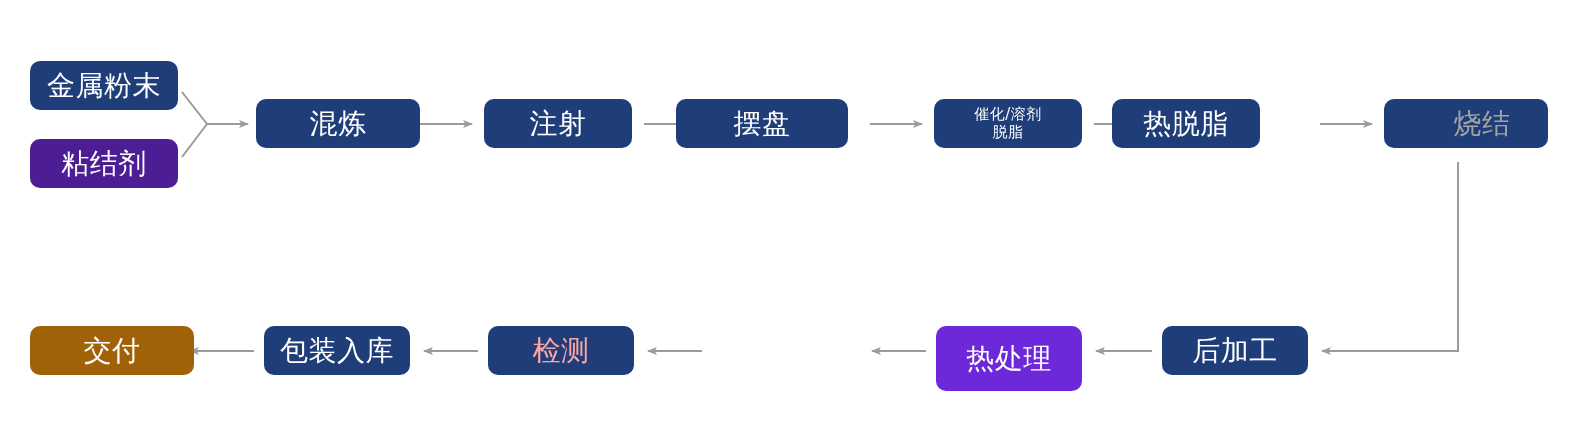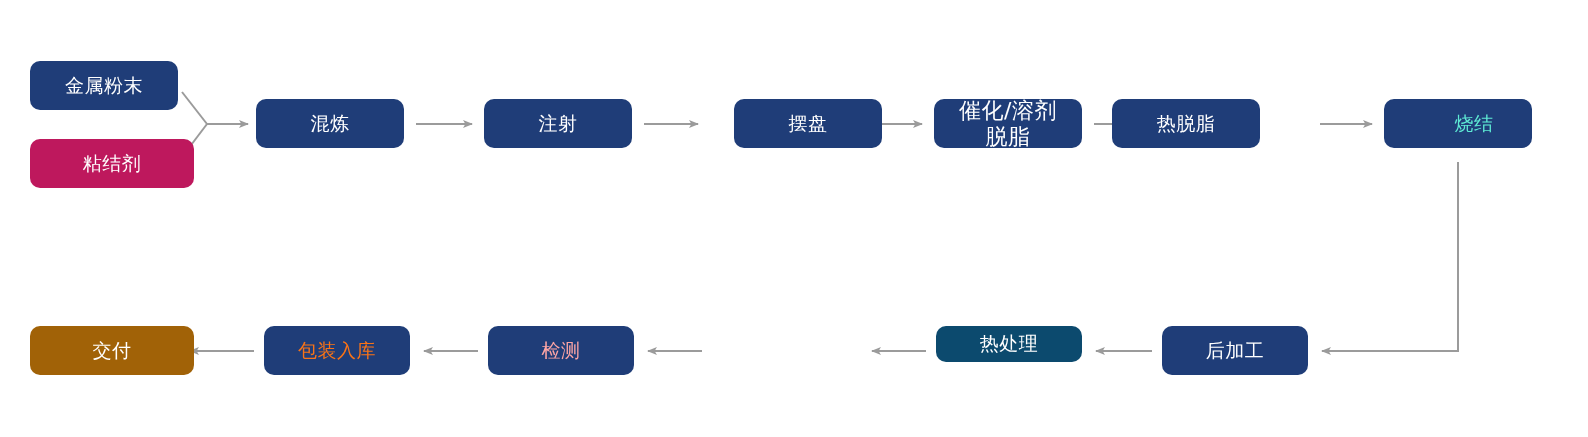--- a/index.html
+++ b/index.html
@@ -27,7 +27,7 @@
     align-items: center;
     justify-content: center;
     text-align: center;
-    font-size: 19px;
+    font-size: 28px;
     line-height: 1.12;
     letter-spacing: 0.5px;
     font-weight: 400;

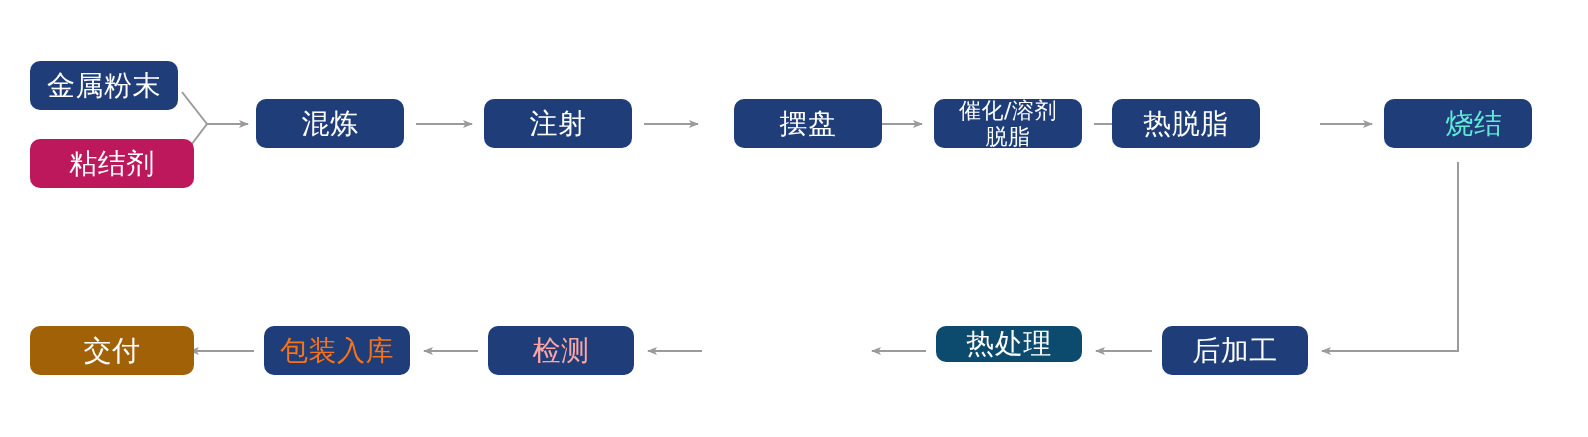--- a/index.html
+++ b/index.html
@@ -83,7 +83,7 @@
 
   <div class="node" style="left: 30px; top: 61px; width: 148px; height: 49px; background: rgb(31, 61, 120); color: rgb(255, 255, 255);">金属粉末</div>
   <div class="node" style="left: 30px; top: 139px; width: 164px; height: 49px; background: #be185d; color: rgb(255, 255, 255);">粘结剂</div>
-  <div class="node" style="left: 256px; top: 99px; width: 148px; height: 49px; background: rgb(31, 61, 120); color: rgb(255, 255, 255);">混炼</div>
+  <div class="node" style="left: 256px; top: 99px; width: 164px; height: 49px; background: rgb(31, 61, 120); color: rgb(255, 255, 255);">混炼</div>
   <div class="node" style="left: 484px; top: 99px; width: 148px; height: 49px; background: rgb(31, 61, 120); color: rgb(255, 255, 255); text-align: center;">注射</div>
   <div class="node" style="left: 734px; top: 99px; width: 148px; height: 49px; background: rgb(31, 61, 120); color: rgb(255, 255, 255);">摆盘</div>
   <div class="node two-line" style="left: 934px; top: 99px; width: 148px; height: 49px; background: rgb(31, 61, 120); color: rgb(255, 255, 255);">催化/溶剂

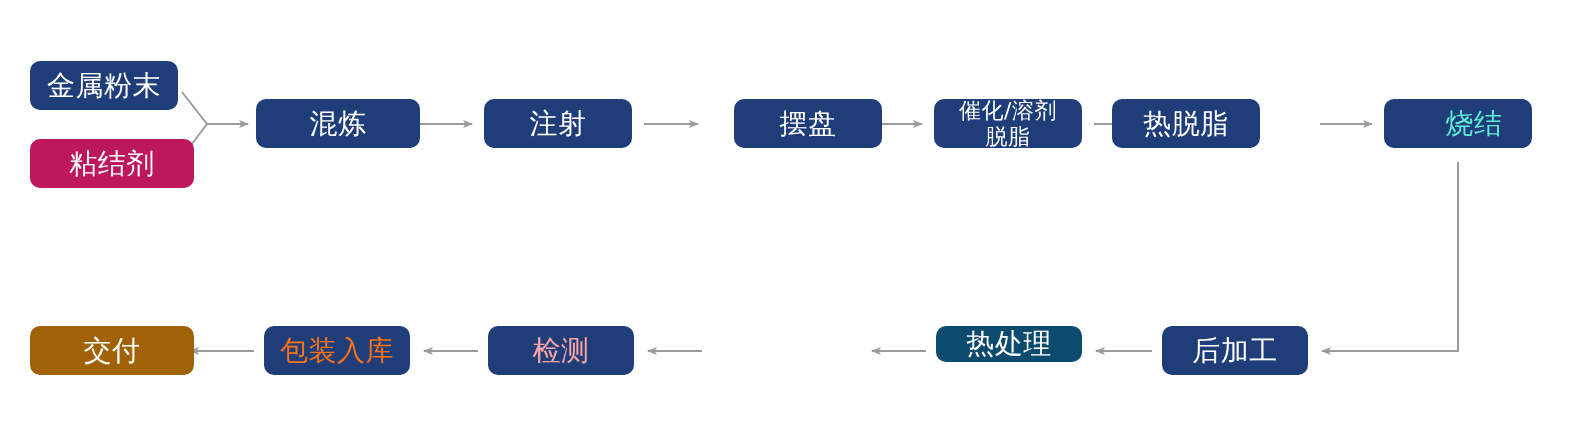--- a/index.html
+++ b/index.html
@@ -85,7 +85,7 @@
   <div class="node" style="left: 30px; top: 139px; width: 164px; height: 49px; background: #be185d; color: rgb(255, 255, 255);">粘结剂</div>
   <div class="node" style="left: 256px; top: 99px; width: 164px; height: 49px; background: rgb(31, 61, 120); color: rgb(255, 255, 255);">混炼</div>
   <div class="node" style="left: 484px; top: 99px; width: 148px; height: 49px; background: rgb(31, 61, 120); color: rgb(255, 255, 255); text-align: center;">注射</div>
-  <div class="node" style="left: 734px; top: 99px; width: 148px; height: 49px; background: rgb(31, 61, 120); color: rgb(255, 255, 255);">摆盘</div>
+  <div class="node" style="left: 676px; top: 99px; width: 172px; height: 49px; background: rgb(31, 61, 120); color: rgb(255, 255, 255);">摆盘</div>
   <div class="node two-line" style="left: 934px; top: 99px; width: 148px; height: 49px; background: rgb(31, 61, 120); color: rgb(255, 255, 255);">催化/溶剂
 脱脂</div>
   <div class="node" style="left: 1112px; top: 99px; width: 148px; height: 49px; background: rgb(31, 61, 120); color: rgb(255, 255, 255);">热脱脂</div>

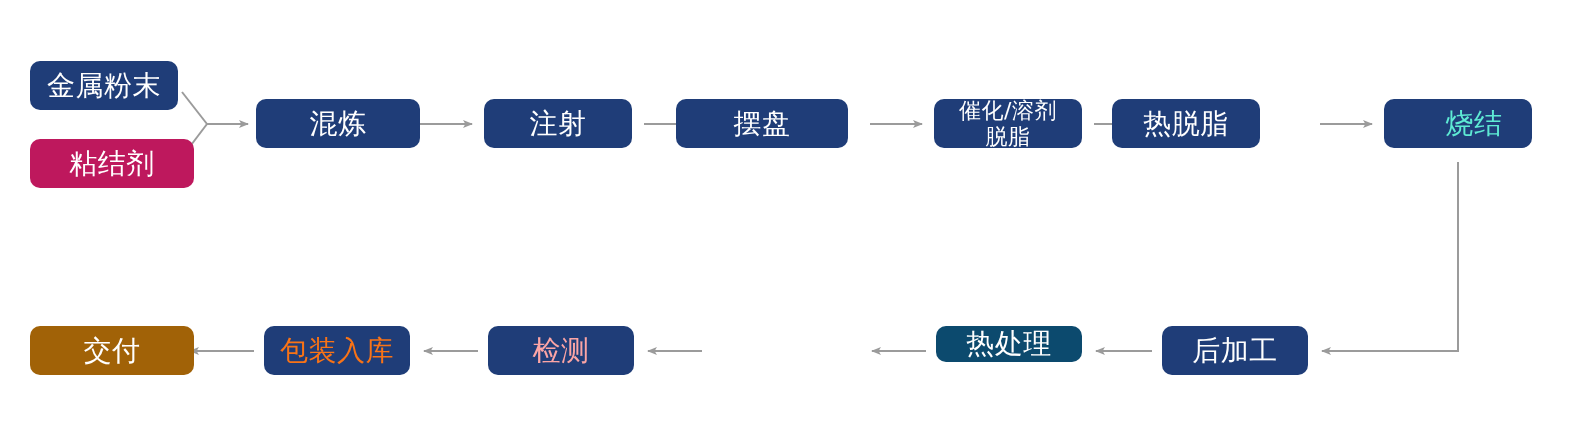--- a/index.html
+++ b/index.html
@@ -35,7 +35,7 @@
     user-select: none;
   }
   .node.two-line {
-    font-size: 22px;
+    font-size: 15px;
     line-height: 1.15;
   }
   svg.edges {

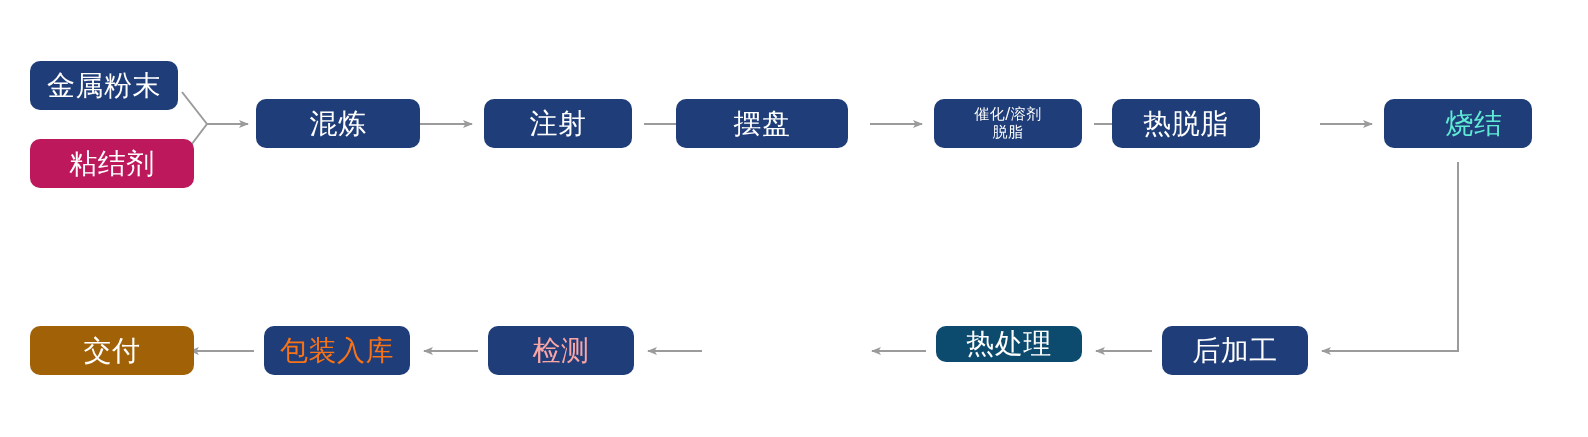--- a/index.html
+++ b/index.html
@@ -89,7 +89,7 @@
   <div class="node two-line" style="left: 934px; top: 99px; width: 148px; height: 49px; background: rgb(31, 61, 120); color: rgb(255, 255, 255);">催化/溶剂
 脱脂</div>
   <div class="node" style="left: 1112px; top: 99px; width: 148px; height: 49px; background: rgb(31, 61, 120); color: rgb(255, 255, 255);">热脱脂</div>
-  <div class="node" style="left: 1384px; top: 99px; width: 148px; height: 49px; background: rgb(31, 61, 120); color: #5eead4; padding-left: 32px;">烧结</div>
+  <div class="node" style="left: 1384px; top: 99px; width: 164px; height: 49px; background: rgb(31, 61, 120); color: #a3a3a3; padding-left: 32px;">烧结</div>
   <div class="node" style="left: 1162px; top: 326px; width: 146px; height: 49px; background: rgb(31, 61, 120); color: rgb(255, 255, 255);">后加工</div>
   <div class="node" style="left: 936px; top: 326px; width: 146px; height: 36px; background: #0c4a6e; color: rgb(255, 255, 255);">热处理</div>
   <div class="node" style="left: 488px; top: 326px; width: 146px; height: 49px; background: rgb(31, 61, 120); color: #fca5a5;">检测</div>

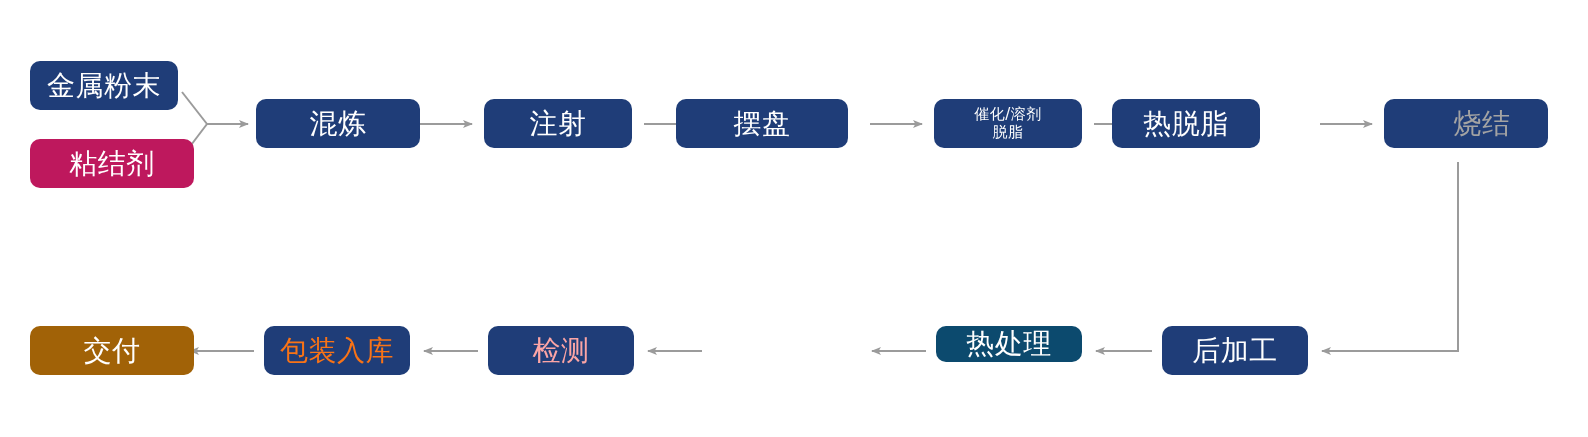--- a/index.html
+++ b/index.html
@@ -82,7 +82,7 @@
   </svg>
 
   <div class="node" style="left: 30px; top: 61px; width: 148px; height: 49px; background: rgb(31, 61, 120); color: rgb(255, 255, 255);">金属粉末</div>
-  <div class="node" style="left: 30px; top: 139px; width: 164px; height: 49px; background: #be185d; color: rgb(255, 255, 255);">粘结剂</div>
+  <div class="node" style="left: 30px; top: 139px; width: 148px; height: 49px; background: #4c1d95; color: rgb(255, 255, 255);">粘结剂</div>
   <div class="node" style="left: 256px; top: 99px; width: 164px; height: 49px; background: rgb(31, 61, 120); color: rgb(255, 255, 255);">混炼</div>
   <div class="node" style="left: 484px; top: 99px; width: 148px; height: 49px; background: rgb(31, 61, 120); color: rgb(255, 255, 255); text-align: center;">注射</div>
   <div class="node" style="left: 676px; top: 99px; width: 172px; height: 49px; background: rgb(31, 61, 120); color: rgb(255, 255, 255);">摆盘</div>

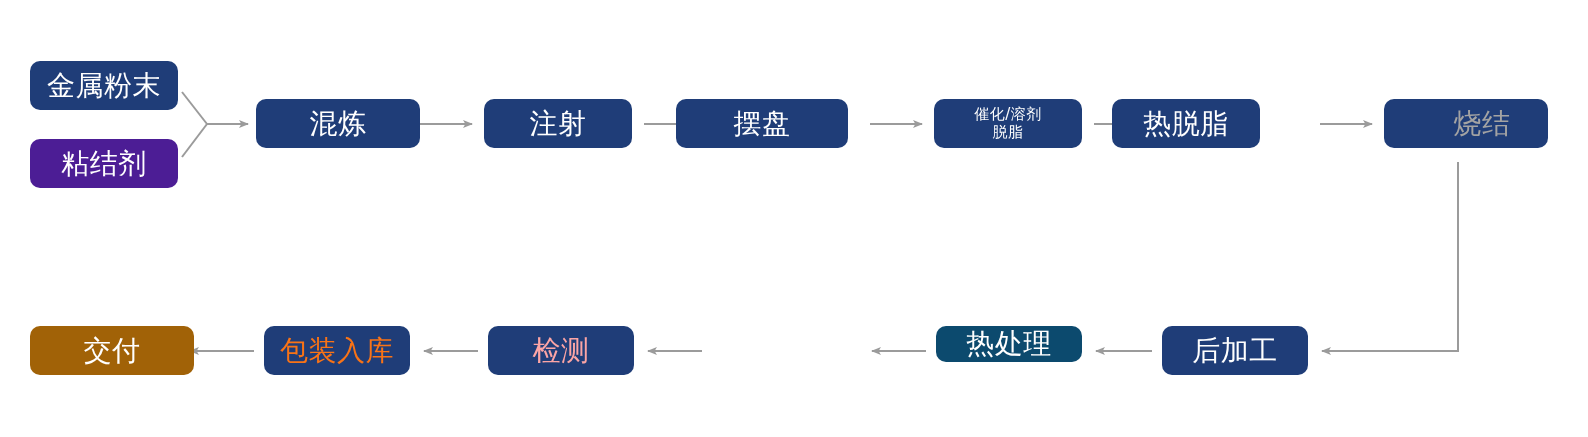--- a/index.html
+++ b/index.html
@@ -93,7 +93,7 @@
   <div class="node" style="left: 1162px; top: 326px; width: 146px; height: 49px; background: rgb(31, 61, 120); color: rgb(255, 255, 255);">后加工</div>
   <div class="node" style="left: 936px; top: 326px; width: 146px; height: 36px; background: #0c4a6e; color: rgb(255, 255, 255);">热处理</div>
   <div class="node" style="left: 488px; top: 326px; width: 146px; height: 49px; background: rgb(31, 61, 120); color: #fca5a5;">检测</div>
-  <div class="node" style="left: 264px; top: 326px; width: 146px; height: 49px; background: rgb(31, 61, 120); color: #f97316;">包装入库</div>
+  <div class="node" style="left: 264px; top: 326px; width: 146px; height: 49px; background: rgb(31, 61, 120); color: #ffffff;">包装入库</div>
   <div class="node" style="left: 30px; top: 326px; width: 164px; height: 49px; background: #a16207; color: rgb(255, 255, 255); text-align: right;">交付</div>
 
 </div>

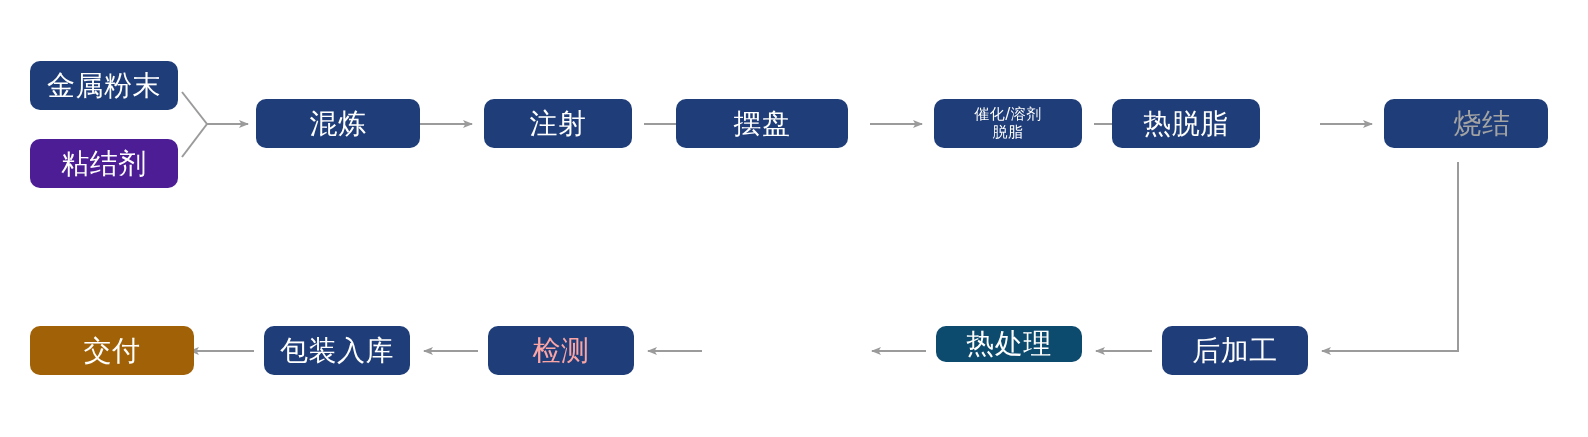--- a/index.html
+++ b/index.html
@@ -91,7 +91,7 @@
   <div class="node" style="left: 1112px; top: 99px; width: 148px; height: 49px; background: rgb(31, 61, 120); color: rgb(255, 255, 255);">热脱脂</div>
   <div class="node" style="left: 1384px; top: 99px; width: 164px; height: 49px; background: rgb(31, 61, 120); color: #a3a3a3; padding-left: 32px;">烧结</div>
   <div class="node" style="left: 1162px; top: 326px; width: 146px; height: 49px; background: rgb(31, 61, 120); color: rgb(255, 255, 255);">后加工</div>
-  <div class="node" style="left: 936px; top: 326px; width: 146px; height: 36px; background: #0c4a6e; color: rgb(255, 255, 255);">热处理</div>
+  <div class="node" style="left: 936px; top: 326px; width: 146px; height: 65px; background: #6d28d9; color: rgb(255, 255, 255);">热处理</div>
   <div class="node" style="left: 488px; top: 326px; width: 146px; height: 49px; background: rgb(31, 61, 120); color: #fca5a5;">检测</div>
   <div class="node" style="left: 264px; top: 326px; width: 146px; height: 49px; background: rgb(31, 61, 120); color: #ffffff;">包装入库</div>
   <div class="node" style="left: 30px; top: 326px; width: 164px; height: 49px; background: #a16207; color: rgb(255, 255, 255); text-align: right;">交付</div>

